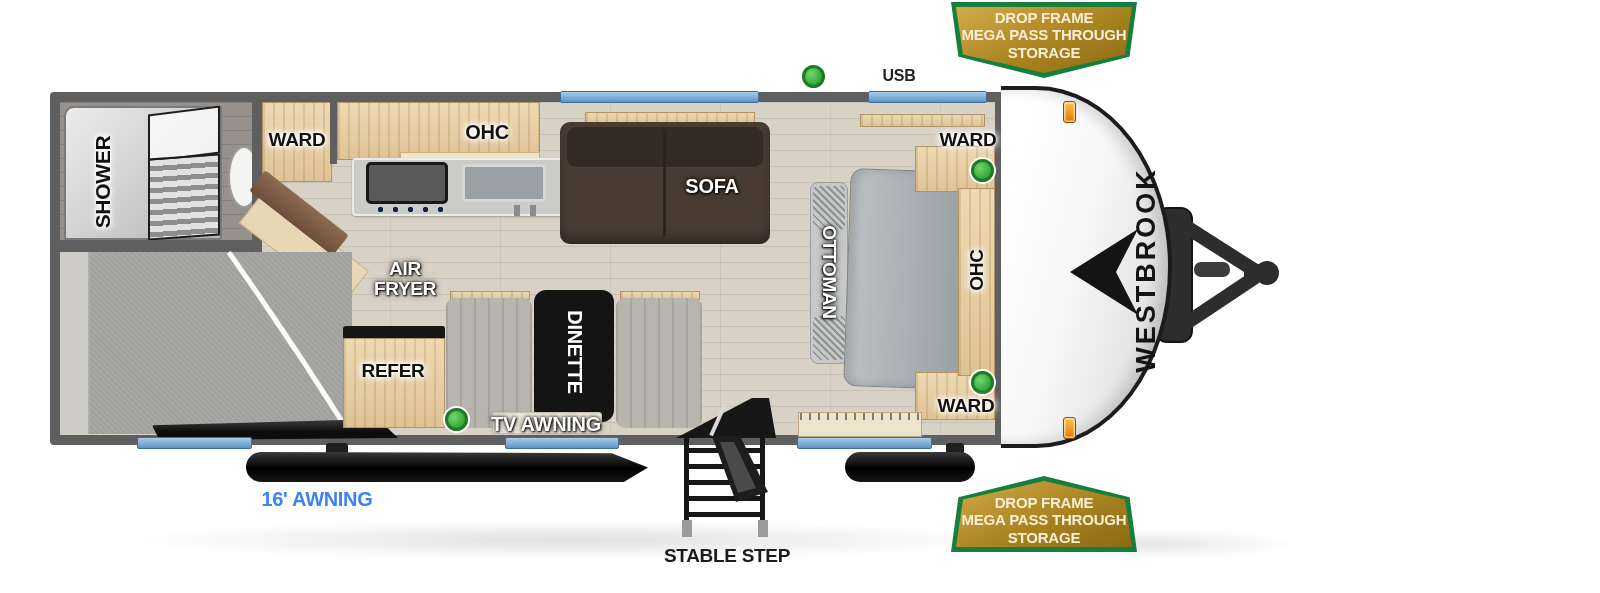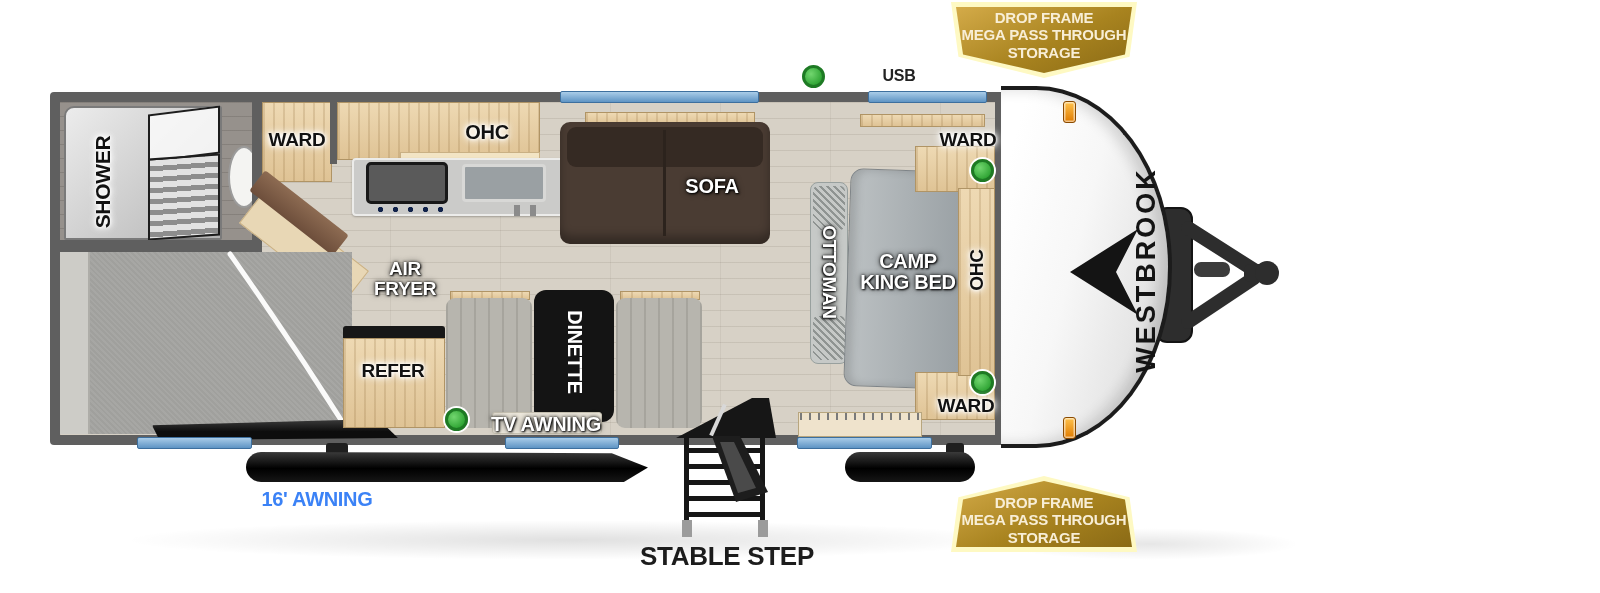--- a/index.html
+++ b/index.html
@@ -41,7 +41,7 @@
   .shadow{background:radial-gradient(ellipse at center, rgba(0,0,0,.12), rgba(0,0,0,0) 70%);}
 
   
-  .badge-outer{background:#fef9c3;}
+  .badge-outer{background:#15803d;}
   .badge-top{clip-path:polygon(0% 0%,100% 0%,96% 72%,50% 100%,4% 72%);}
   .badge-bottom{clip-path:polygon(50% 0%,96% 28%,100% 100%,0% 100%,4% 28%);}
   .badge-inner{position:absolute;left:5px;top:5px;right:5px;bottom:5px;

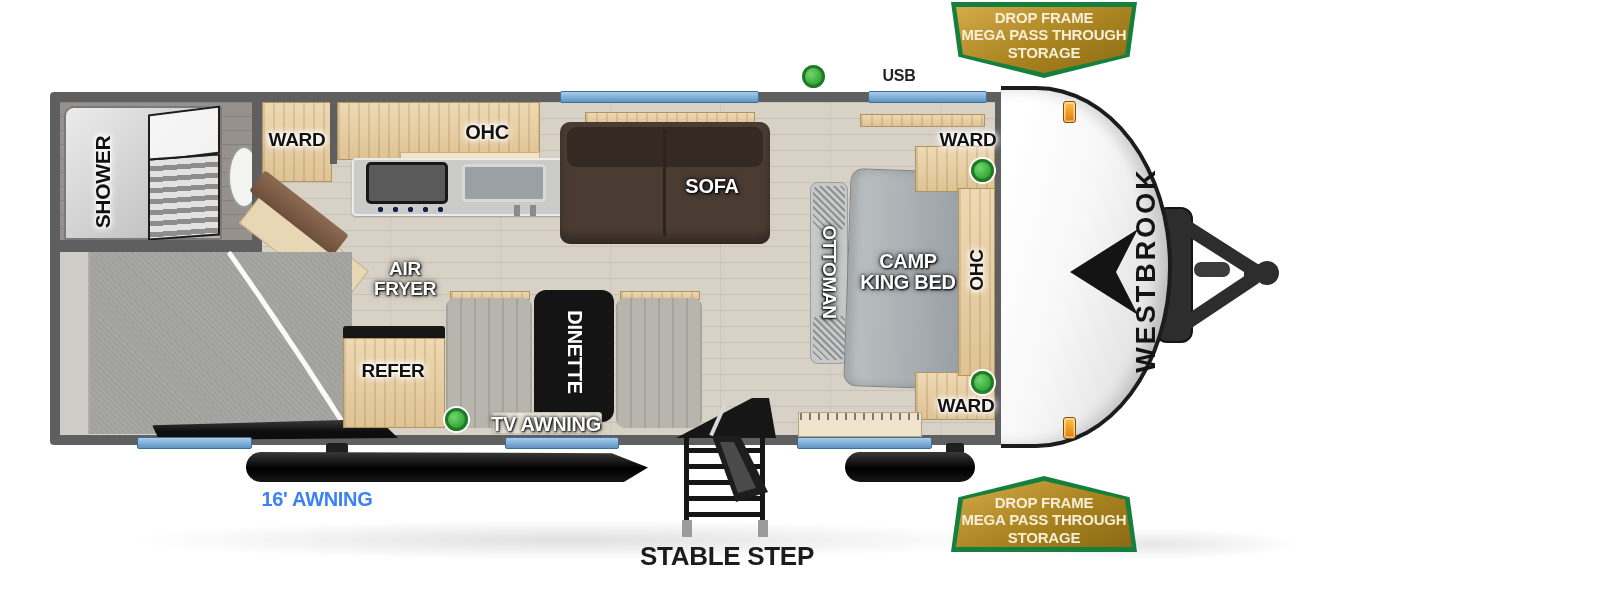--- a/index.html
+++ b/index.html
@@ -117,7 +117,6 @@
   <div class="abs" style="left:847px;top:170px;width:118px;height:218px;background:linear-gradient(90deg,#bcc1c3,#99a0a4);
               border:1px solid #7e8488;border-radius:13px;transform:rotate(2deg);box-sizing:border-box;
               box-shadow:inset 6px 0 8px rgba(0,0,0,.15);"></div>
-  <div class="abs lbl multi glow-light" style="left:908px;top:272px;width:110px;font-size:20px;">CAMP KING BED</div>
 
   <div class="abs wood" style="left:915px;top:146px;width:80px;height:46px;"></div>
   <div class="abs wood" style="left:915px;top:372px;width:80px;height:48px;"></div>

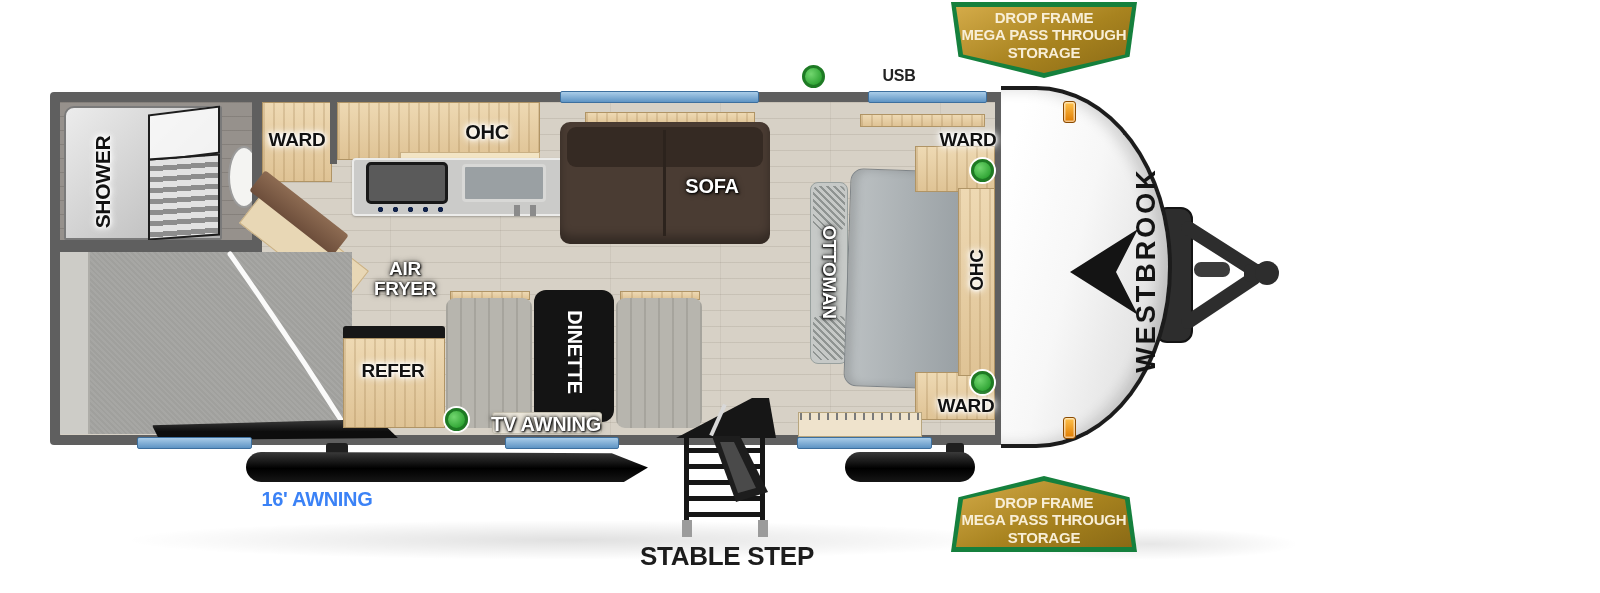--- a/index.html
+++ b/index.html
@@ -182,7 +182,7 @@
     <polygon points="30,0 58,0 86,56 54,66" fill="#1d1d1d"></polygon>
     <polygon points="38,6 52,6 74,52 56,57" fill="#4a4a4a"></polygon>
   </svg>
-  <div class="abs lbl plain" style="left:727px;top:556px;font-size:26px;color:#1c1c1c;">STABLE STEP</div>
+  <div class="abs lbl plain" style="left:727px;top:556px;font-size:19px;color:#1c1c1c;">STABLE STEP</div>
 
   <svg class="abs" style="left:1150px;top:192px;" width="130" height="166" viewBox="0 0 130 166">
     <rect x="6" y="16" width="36" height="134" rx="11" fill="#2d2d2d" stroke="#141414" stroke-width="2"></rect>

